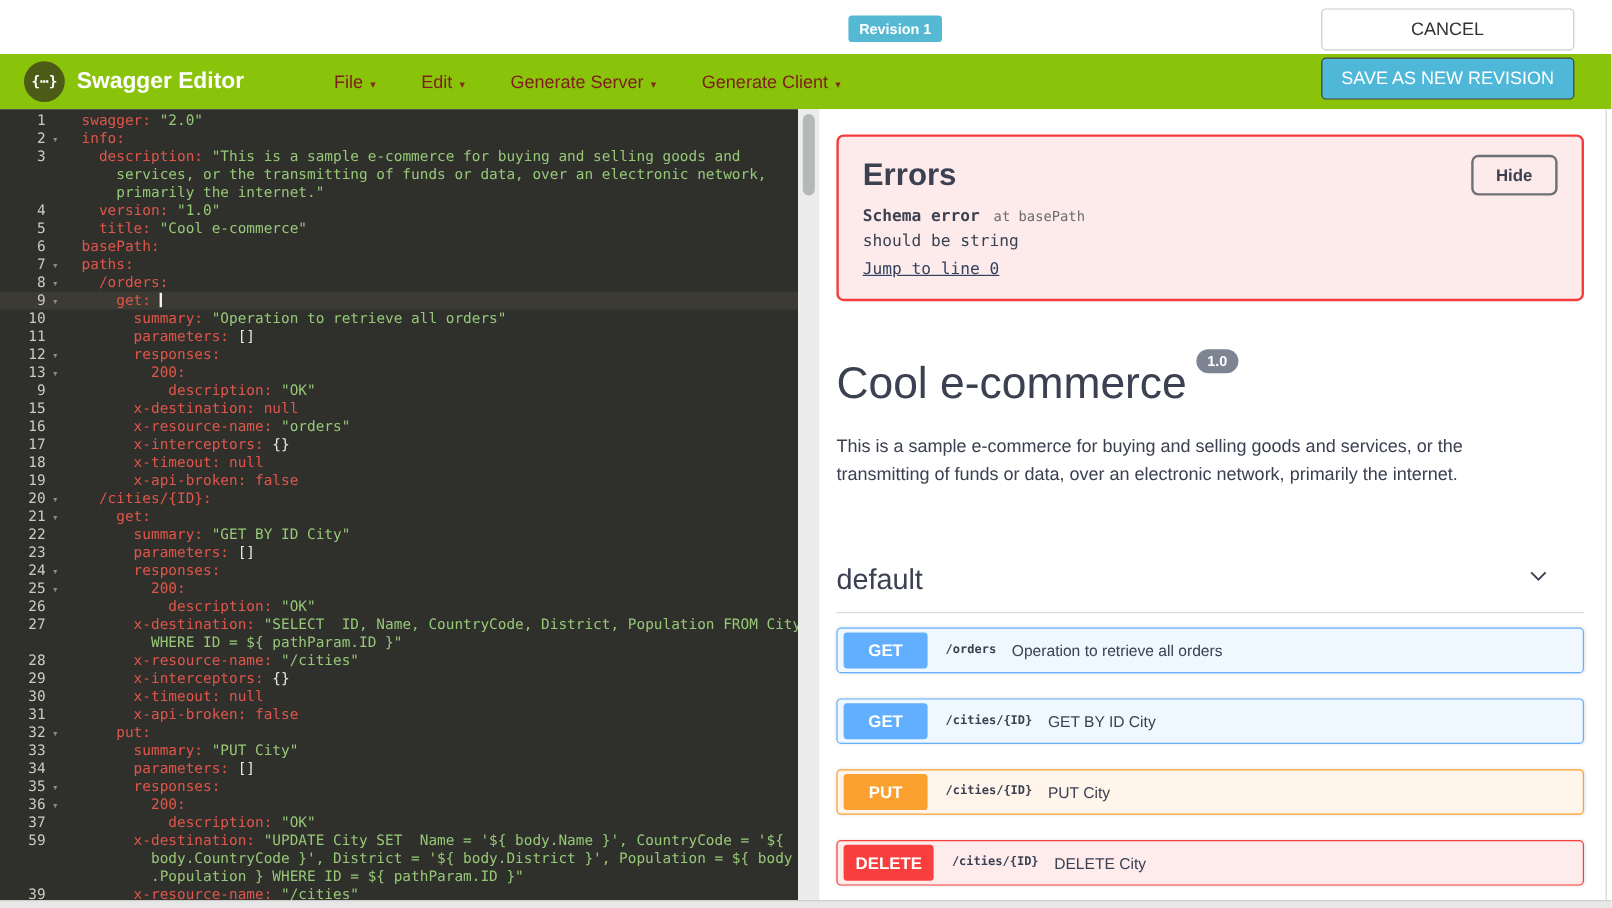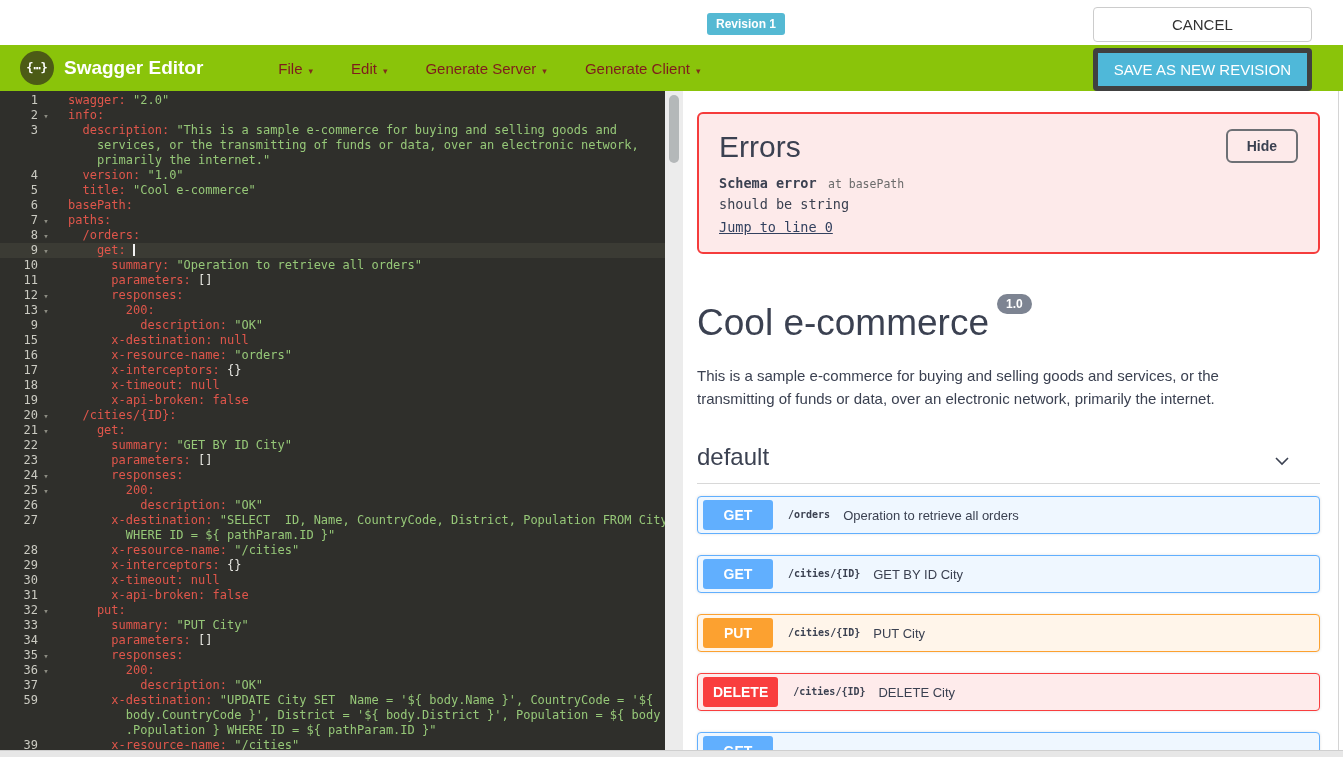--- a/index.html
+++ b/index.html
@@ -18,7 +18,7 @@
   .topbar-buttons { position:absolute; right:31px; top:7px; display:flex; gap:6px;flex-direction:column; }
   .btn { font-size:15px; border-radius:4px; padding:8px 16px; cursor:pointer; font-family:inherit; }
   .btn-cancel { background:#fff; border:1px solid #ccc; color:#333; }
-  .btn-save   { background:#4fb8d9; border:5px solid #404040; color:#fff; }
+  .btn-save   { background:#4fb8d9; border:1px solid #404040; color:#fff; }
 
   
   .navbar { height:46px; background:#8ac40a; display:flex; align-items:center; padding:0 20px; }

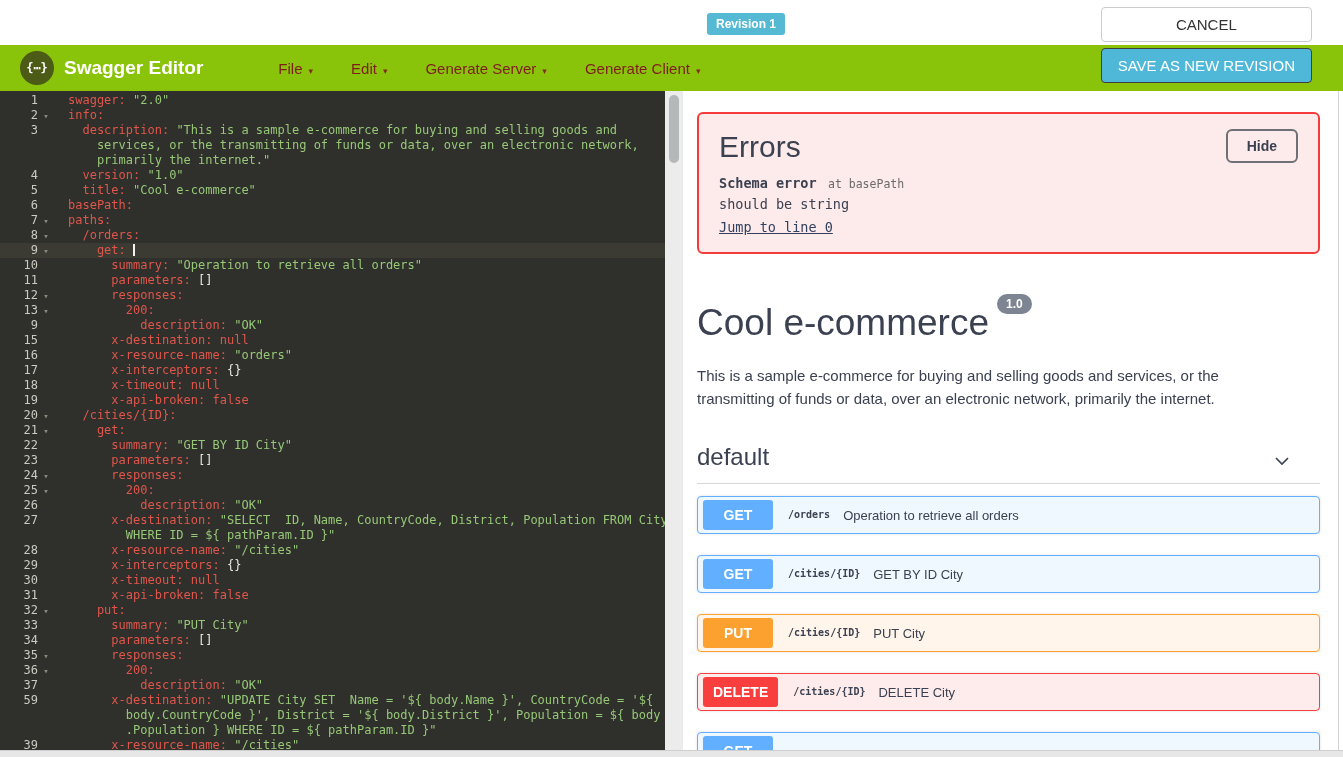--- a/index.html
+++ b/index.html
@@ -61,7 +61,7 @@
 
   .errors-box { border:2px solid #f53c3c; background:#fdeaea; border-radius:6px;
     padding:10px 20px 16px; position:relative; }
-  .errors-title { font-size:30px; font-weight:400; color:#3b4151; margin:6px 0 10px; }
+  .errors-title { font-size:26px; font-weight:700; color:#3b4151; margin:6px 0 10px; }
   .error-line1 { white-space:nowrap; }
   .error-type { font-family:"DejaVu Sans Mono", monospace; font-weight:bold; font-size:13.5px; color:#3b4151; }
   .error-loc  { font-family:"DejaVu Sans Mono", monospace; font-size:11.5px; color:#6b6b6b; margin-left:7px; }

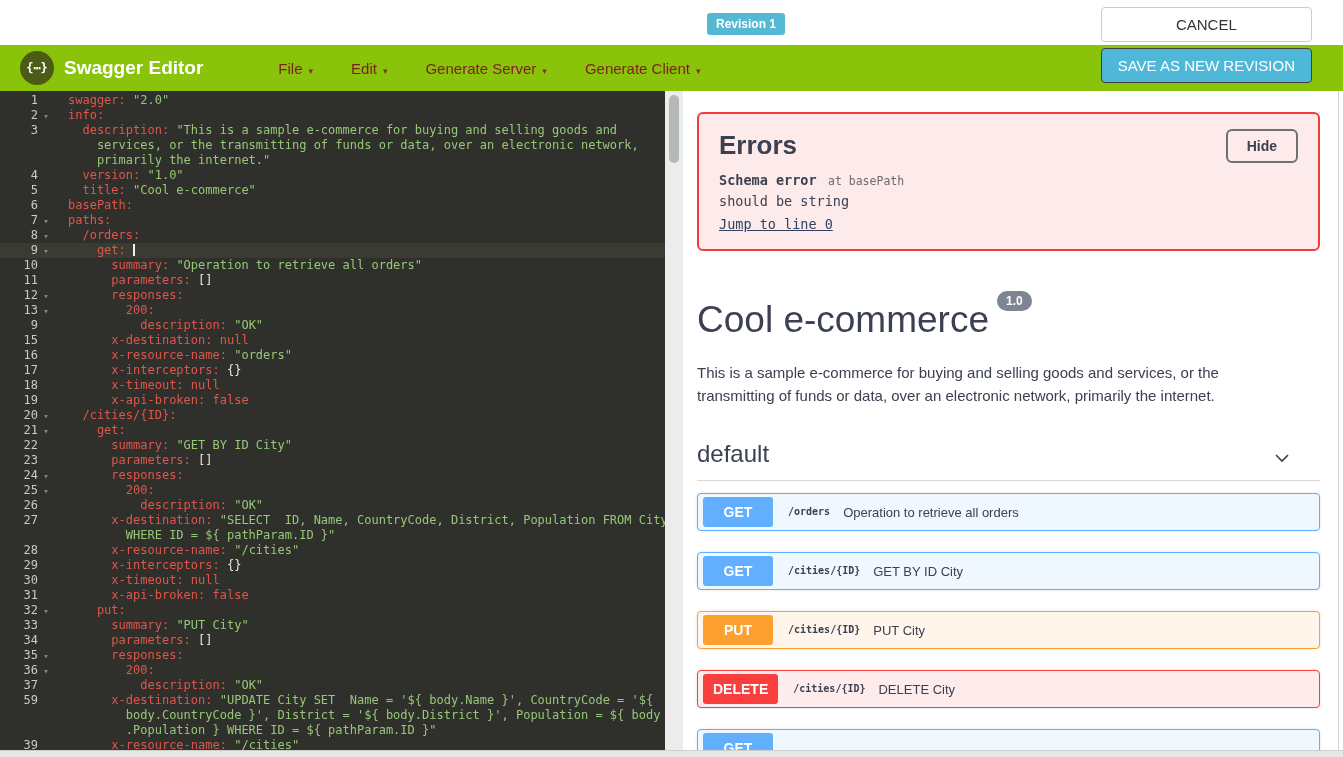--- a/index.html
+++ b/index.html
@@ -78,7 +78,7 @@
     position:relative; top:-8px; margin-left:8px; }
   .api-desc { margin-top:20px; font-size:15px; color:#3b4151; line-height:1.55; max-width:578px; }
 
-  .tag-header { margin-top:32px; display:flex; align-items:flex-end; justify-content:space-between;
+  .tag-header { margin-top:62px; display:flex; align-items:flex-start; justify-content:space-between;
     padding:0 28px 12px 0; border-bottom:1px solid #d8d8d8; cursor:pointer; }
   .tag-name { font-size:24px; color:#3b4151; }
   .chevron svg { display:block; }

